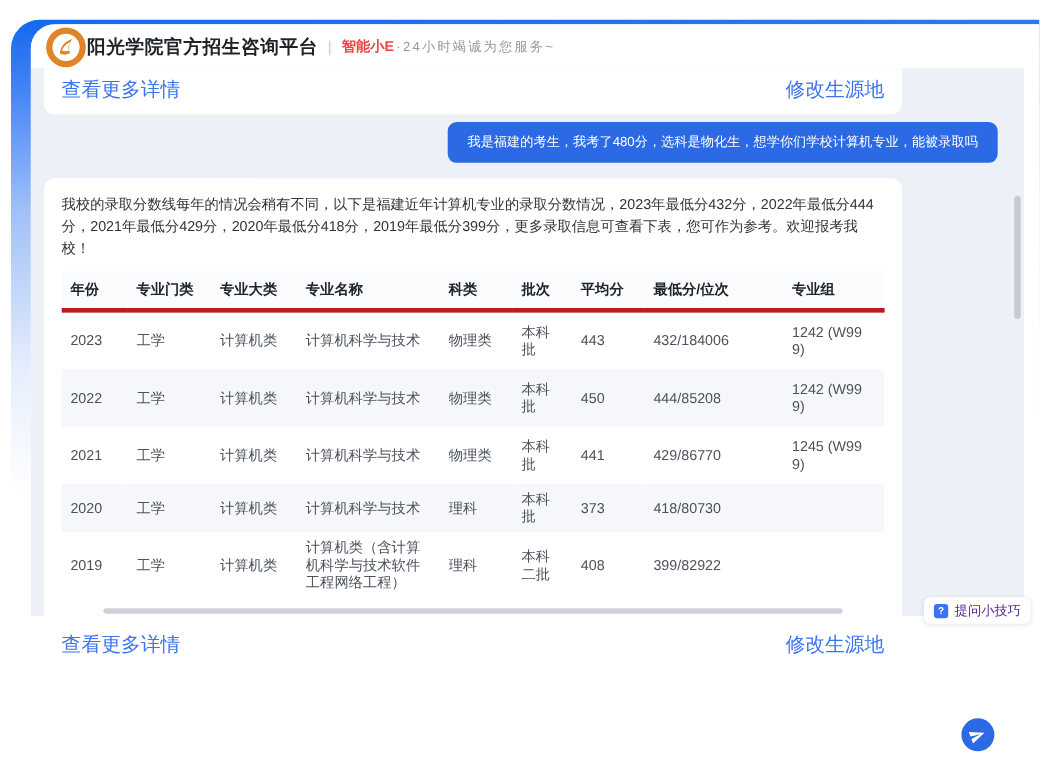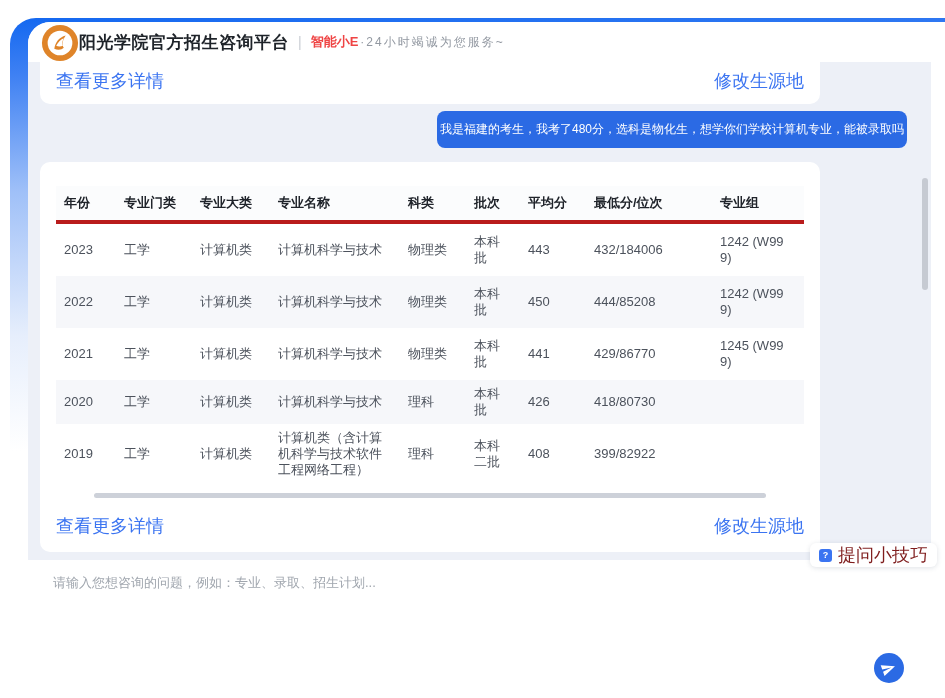--- a/index.html
+++ b/index.html
@@ -36,7 +36,7 @@
   
   .bubble-row { display:flex; justify-content:flex-end; padding-right:24px; margin-top:7px; }
   .bubble { background:#2b6ae4; color:#fff; font-size:12px; line-height:17px;
-    padding:10px 3px; border-radius:8px; max-width:640px; }
+    padding:10px 18px; border-radius:8px; max-width:640px; }
 
   
   .bot-card { width:780px; margin-top:14px; background:#fff; border-radius:10px;

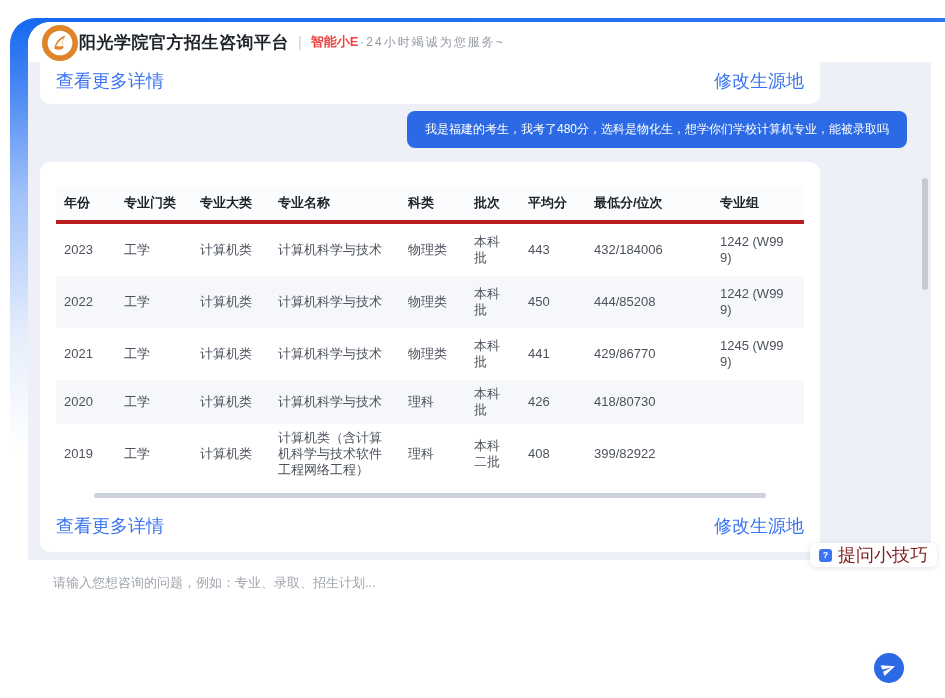--- a/index.html
+++ b/index.html
@@ -116,6 +116,7 @@
       </div>
 
       <div class="bot-card">
+        <div class="bot-para">我校的录取分数线每年的情况会稍有不同，以下是福建近年计算机专业的录取分数情况，2023年最低分432分，2022年最低分444分，2021年最低分429分，2020年最低分418分，2019年最低分399分，更多录取信息可查看下表，您可作为参考。欢迎报考我校！</div>
 
         <div class="table-clip">
           <table>

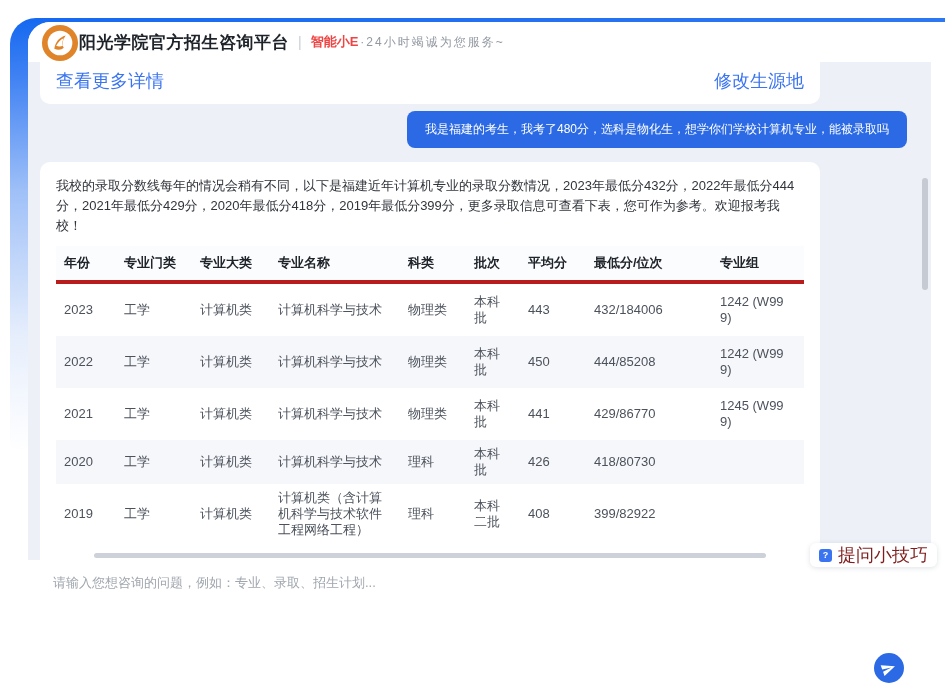--- a/index.html
+++ b/index.html
@@ -190,7 +190,7 @@
                 <td>计算机科学与技术</td>
                 <td>理科</td>
                 <td>本科批</td>
-                <td>426</td>
+                <td>373</td>
                 <td>418/80730</td>
                 <td></td>
                 <td></td>

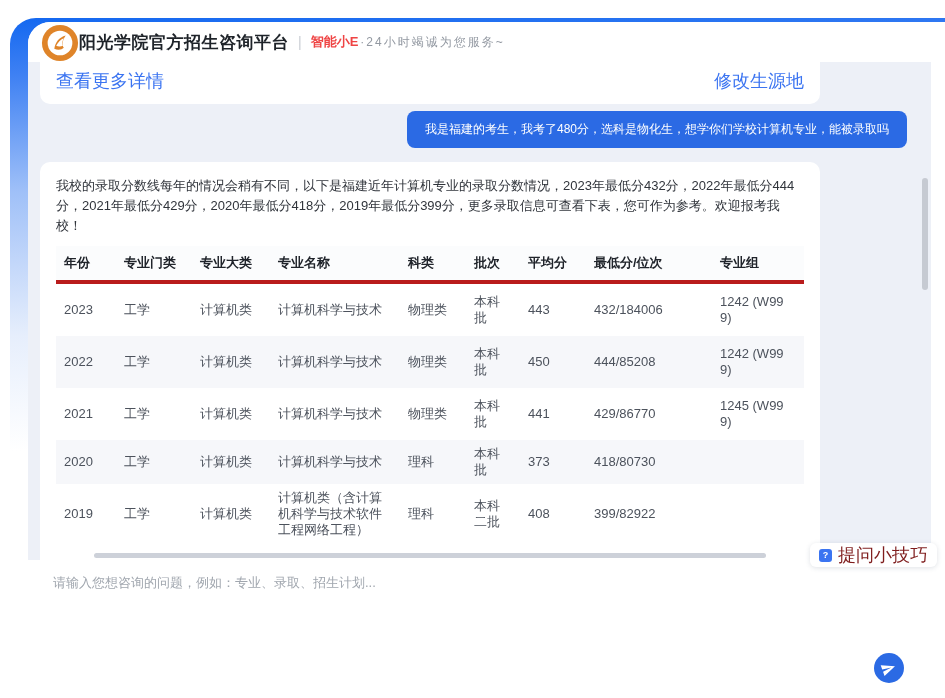--- a/index.html
+++ b/index.html
@@ -70,7 +70,7 @@
     padding:0 9px; box-shadow:0 1px 5px rgba(40,60,90,.15); z-index:5; }
   .q-icon { width:13px; height:13px; background:#3b74f1; border-radius:3px;
     color:#fff; font-size:9px; font-weight:700; display:flex; align-items:center; justify-content:center; }
-  .tips-label { font-size:18px; color:#7f1d1d; }
+  .tips-label { font-size:12px; color:#4c1d95; }
 
   
   .input-area { position:absolute; left:0; right:0; top:538px; bottom:0; background:#fff; }

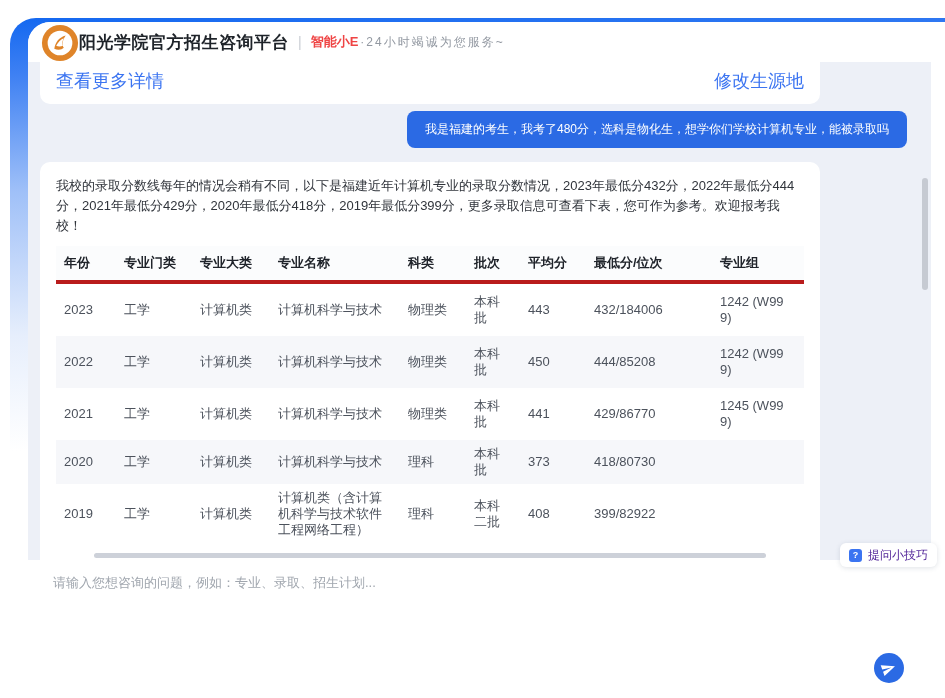--- a/index.html
+++ b/index.html
@@ -227,9 +227,6 @@
       <span class="tips-label">提问小技巧</span>
     </div>
 
-    <div class="input-area">
-      <textarea class="ask-input" placeholder="请输入您想咨询的问题，例如：专业、录取、招生计划..." style=""></textarea>
-    </div>
 
     <button class="send-btn">
       <svg viewBox="0 0 24 24" width="15" height="15" fill="#ffffff">

